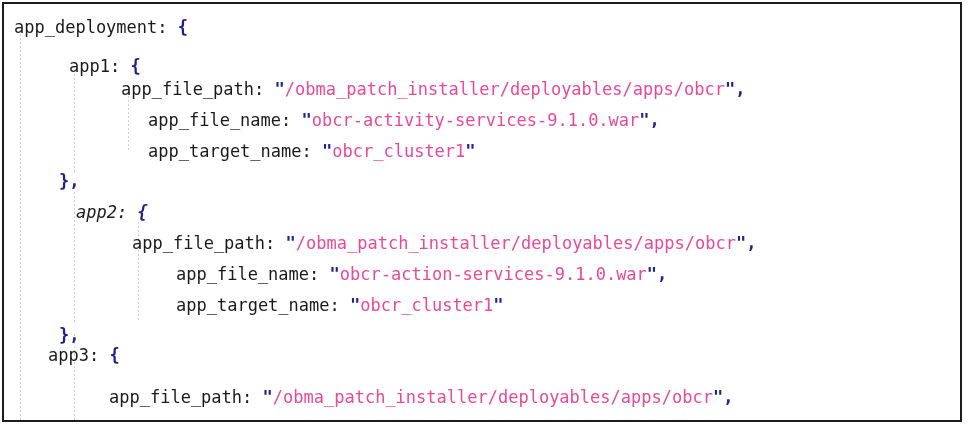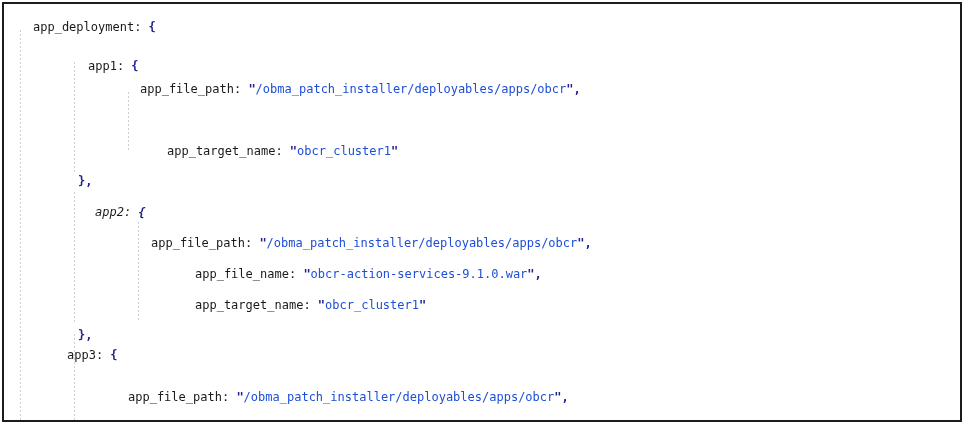--- a/index.html
+++ b/index.html
@@ -48,11 +48,10 @@
     position: absolute;
     left: 0;
     white-space: pre;
-    font-size: 12px;
+    font-size: 17px;
     line-height: 22px;
     height: 22px;
     letter-spacing: 0px;
-    margin-left: 19px;
   }
   .tok-key      { color: #1a1a1a; }
   .tok-punct    { color: #1f1f8c; font-weight: bold; }

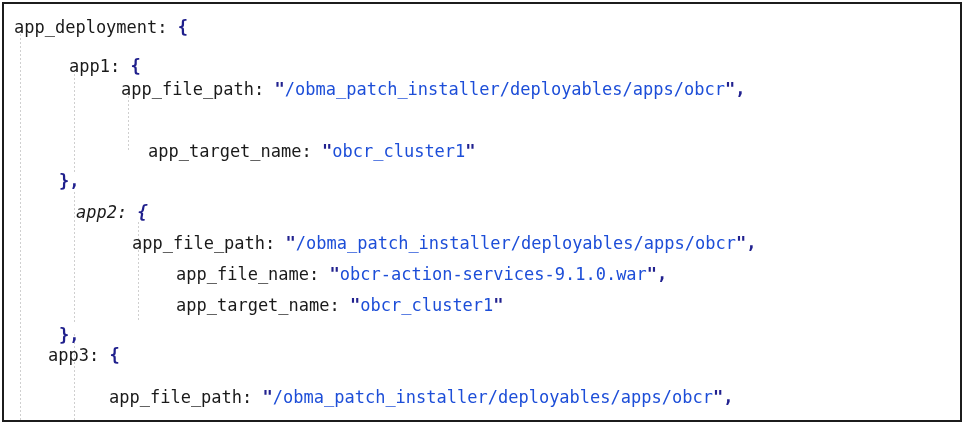--- a/index.html
+++ b/index.html
@@ -57,7 +57,7 @@
   .tok-punct    { color: #1f1f8c; font-weight: bold; }
   .tok-colon    { color: #1a1a1a; }
   .tok-quote    { color: #21218f; font-weight: bold; }
-  .tok-str      { color: #1d4ed8; }
+  .tok-str      { color: #ec4899; }
   .tok-comma    { color: #21218f; font-weight: bold; }
 </style>
 </head>

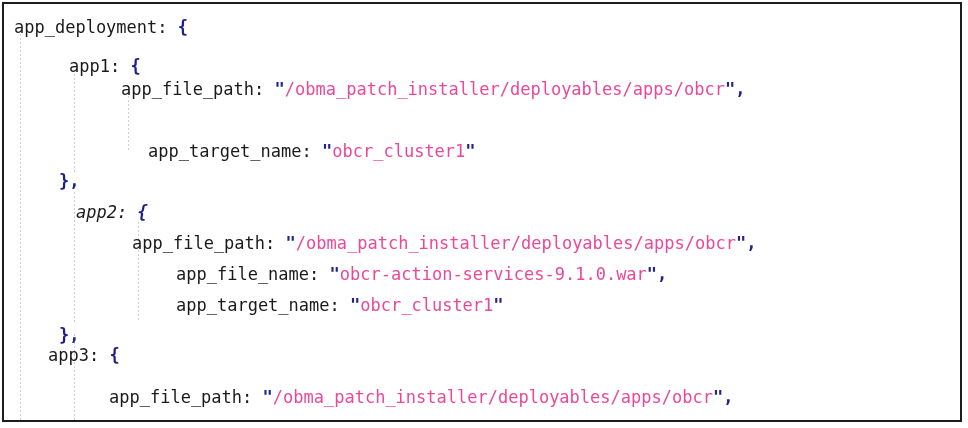--- a/index.html
+++ b/index.html
@@ -75,6 +75,7 @@
         <div class="code-line" style="left: 10px; top: 12px;"><span class="tok-key">app_deployment</span><span class="tok-colon">: </span><span class="tok-punct">{</span></div>
         <div class="code-line" style="left: 65px; top: 51px;"><span class="tok-key">app1</span><span class="tok-colon">: </span><span class="tok-punct">{</span></div>
         <div class="code-line" style="left: 117px; top: 74px;"><span class="tok-key">app_file_path</span><span class="tok-colon">: </span><span class="tok-quote">"</span><span class="tok-str">/obma_patch_installer/deployables/apps/obcr</span><span class="tok-quote">"</span><span class="tok-comma">,</span></div>
+        <div class="code-line" style="left: 144px; top: 105px;"><span class="tok-key">app_file_name</span><span class="tok-colon">: </span><span class="tok-quote">"</span><span class="tok-str">obcr-activity-services-9.1.0.war</span><span class="tok-quote">"</span><span class="tok-comma">,</span></div>
         <div class="code-line" style="left: 144px; top: 136px;"><span class="tok-key">app_target_name</span><span class="tok-colon">: </span><span class="tok-quote">"</span><span class="tok-str">obcr_cluster1</span><span class="tok-quote">"</span></div>
         <div class="code-line" style="left: 55px; top: 166px;"><span class="tok-punct">}</span><span class="tok-comma">,</span></div>
         <div class="code-line" style="left: 72px; top: 197px; font-style: italic;"><span class="tok-key">app2</span><span class="tok-colon">: </span><span class="tok-punct">{</span></div>

